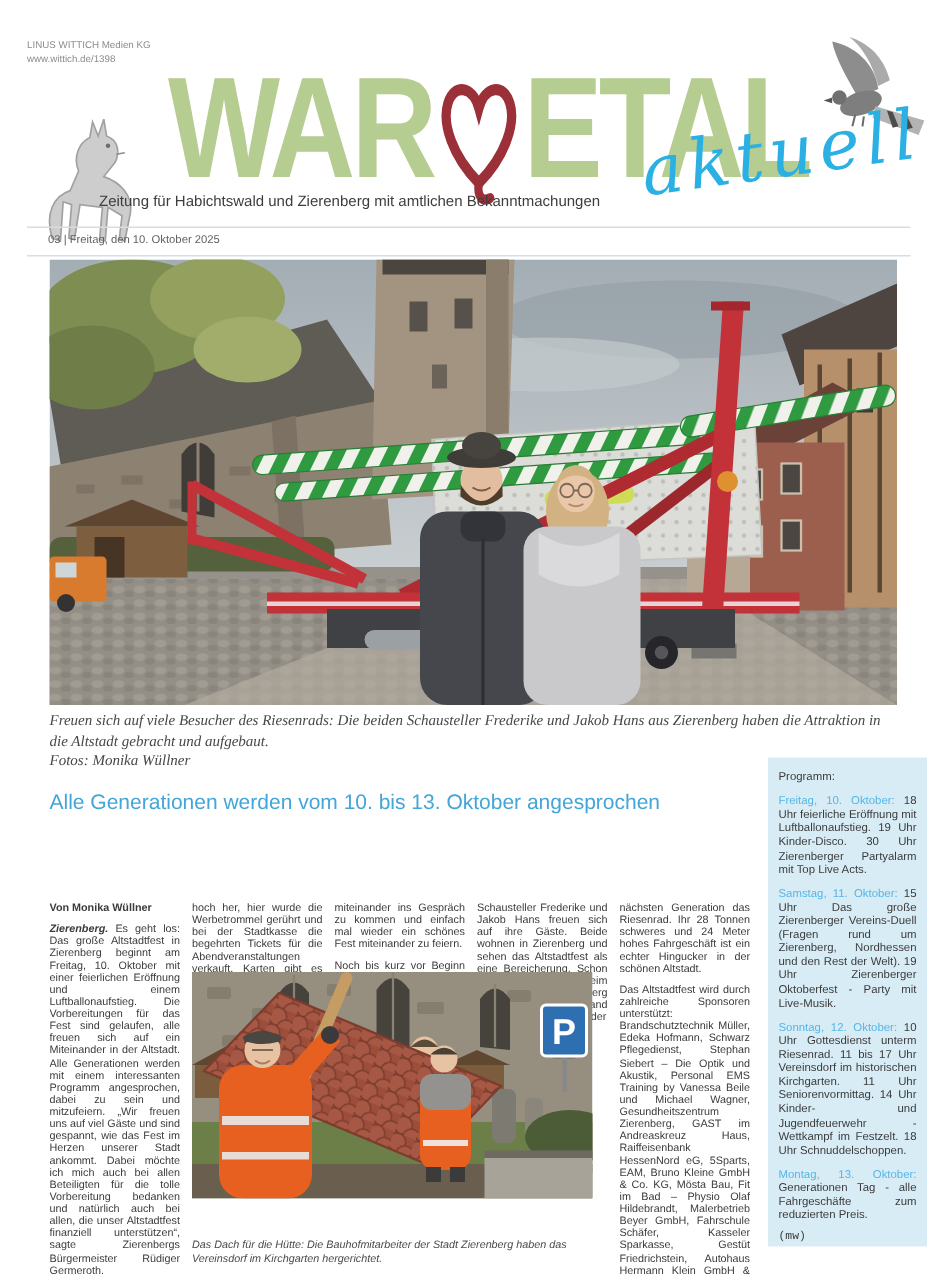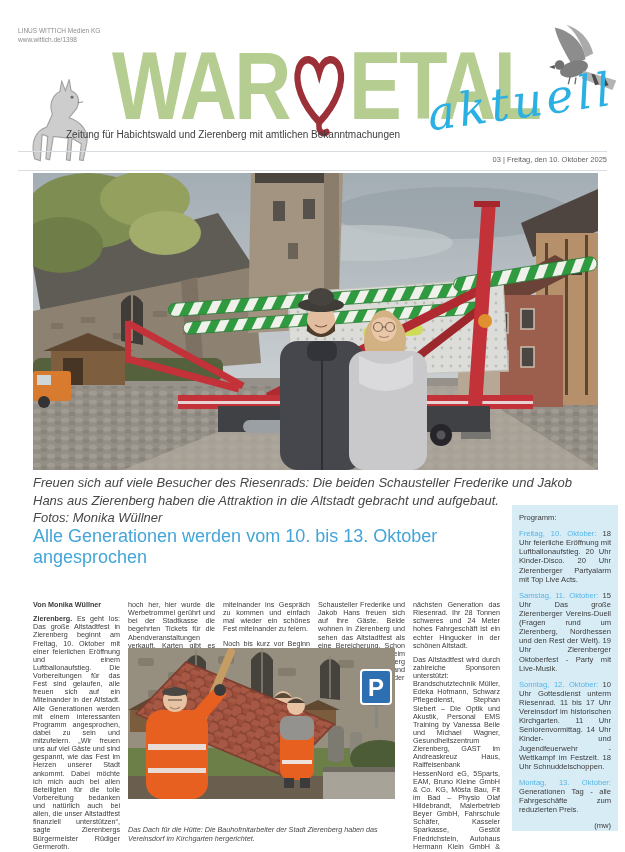--- a/index.html
+++ b/index.html
@@ -20,7 +20,7 @@
   .tagline{position:absolute;left:66px;top:129px;font-size:10px;color:#3d3d3d;}
   .rule{position:absolute;left:18px;width:589px;border-top:1px solid #d8dde1;}
   .rule1{top:151px;} .rule2{top:170px;}
-  .dateline{position:absolute;left:18px;top:155px;width:589px;font-size:7.5px;color:#626262;text-align:right;}
+  .dateline{position:absolute;left:32px;top:155px;width:589px;font-size:7.5px;color:#626262;text-align:left;}
   .issue{position:absolute;right:27px;top:155px;font-size:7.5px;color:#626262;margin-top:44px;}
 
   

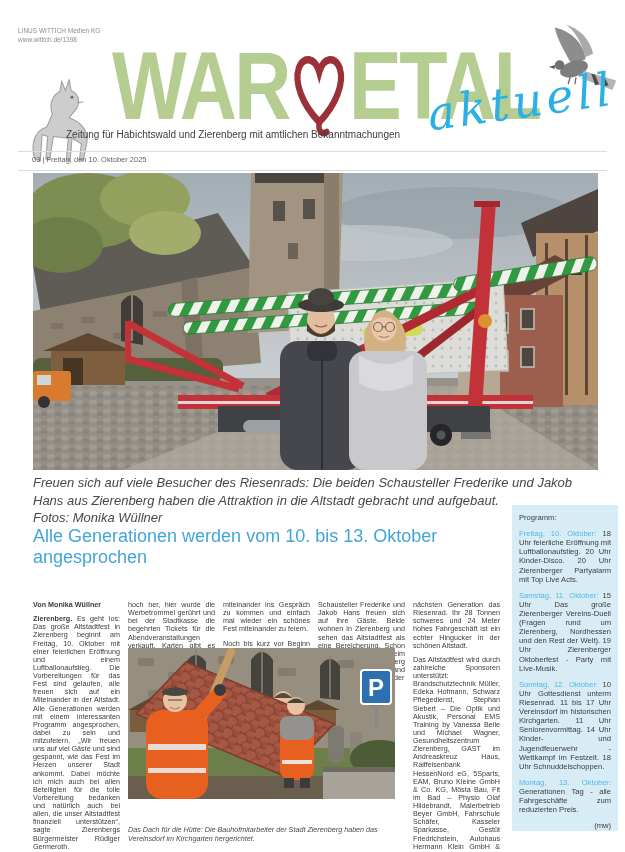--- a/index.html
+++ b/index.html
@@ -26,8 +26,8 @@
   
   .main-photo{position:absolute;left:33px;top:173px;width:565px;height:297px;}
   .inset-photo{position:absolute;left:128px;top:648px;width:267px;height:151px;}
-  .main-caption{position:absolute;left:33px;top:474px;width:565px;font-size:13px;
-                font-style:italic;color:#474747;line-height:1.35;}
+  .main-caption{position:absolute;left:33px;top:474px;width:565px;font-size:10px;
+                font-style:italic;color:#474747;line-height:1.35;font-family:Liberation Serif, serif;}
   .main-caption .credit{text-align:left;}
   .inset-caption{position:absolute;left:128px;top:801px;width:267px;font-size:7.2px;
                  font-style:italic;color:#4a4a4a;line-height:1.3;margin-top:24px;}

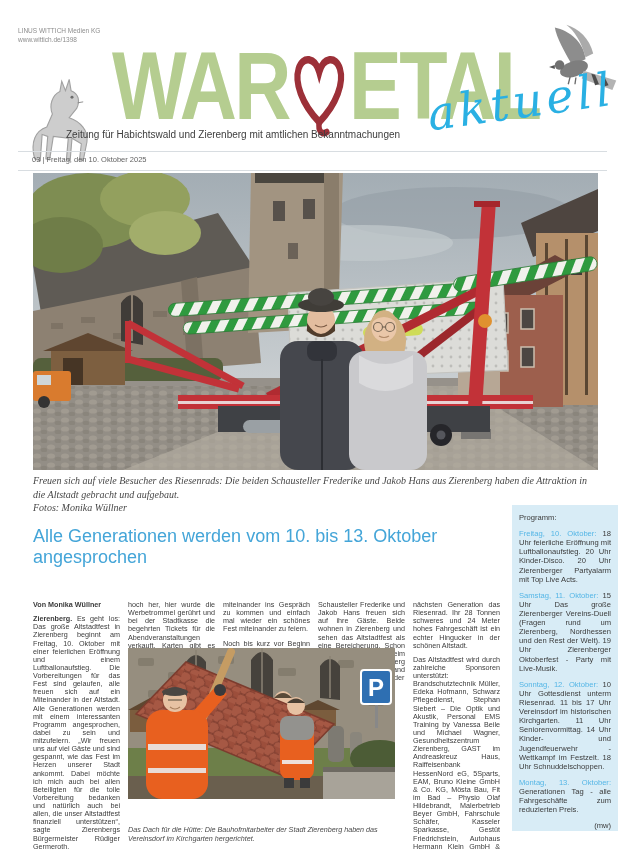--- a/index.html
+++ b/index.html
@@ -35,7 +35,7 @@
   
   .headline{position:absolute;left:33px;top:497px;width:475px;font-size:20px;font-weight:bold;
             letter-spacing:-0.4px;color:#1583c5;}
-  .subheadline{position:absolute;left:33px;top:526px;width:475px;font-size:18px;color:#44a5d8;}
+  .subheadline{position:absolute;left:33px;top:526px;width:475px;font-size:14px;color:#44a5d8;}
   .columns{position:absolute;left:33px;top:553px;width:467px;height:276px;display:flex;gap:8px;margin-top:48px;}
   .col{width:87px;overflow:hidden;font-size:7.2px;line-height:1.13;text-align:justify;color:#3b3b3b;}
   .col.short{height:95px;}

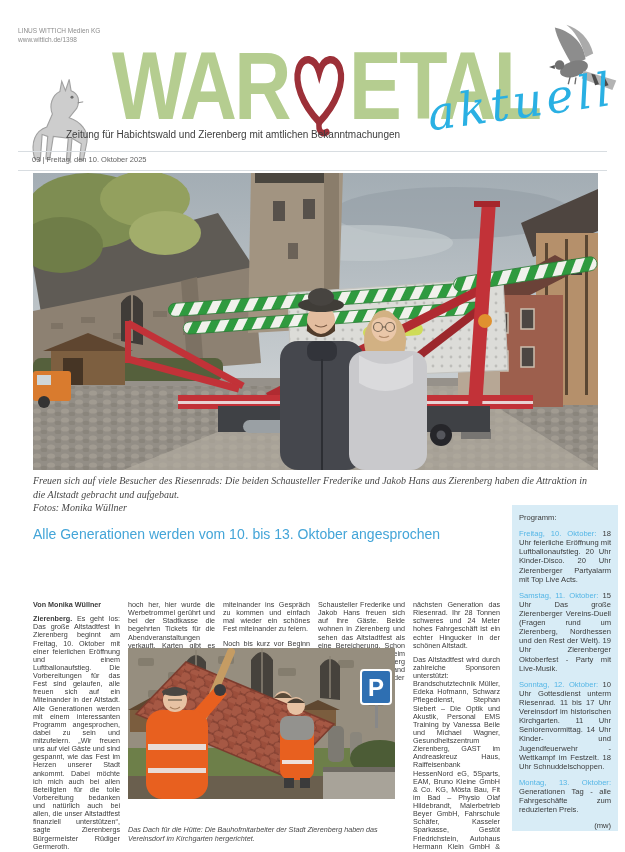--- a/index.html
+++ b/index.html
@@ -325,7 +325,7 @@
   <div class="program">
     <p class="program-title">Programm:</p>
     <p><span class="plabel">Freitag, 10. Oktober:</span>
-      <span>18 Uhr feierliche Eröffnung mit Luftballonaufstieg. 20 Uhr Kinder-Disco. 20 Uhr Zierenberger Partyalarm mit Top Live Acts.</span></p>
+      <span>18 Uhr feierliche Eröffnung mit Luftballonaufstieg. 19 Uhr Kinder-Disco. 30 Uhr Zierenberger Partyalarm mit Top Live Acts.</span></p>
     <p><span class="plabel">Samstag, 11. Oktober:</span>
       <span>15 Uhr Das große Zierenberger Vereins-Duell (Fragen rund um Zierenberg, Nordhessen und den Rest der Welt). 19 Uhr Zierenberger Oktoberfest - Party mit Live-Musik.</span></p>
     <p><span class="plabel">Sonntag, 12. Oktober:</span>

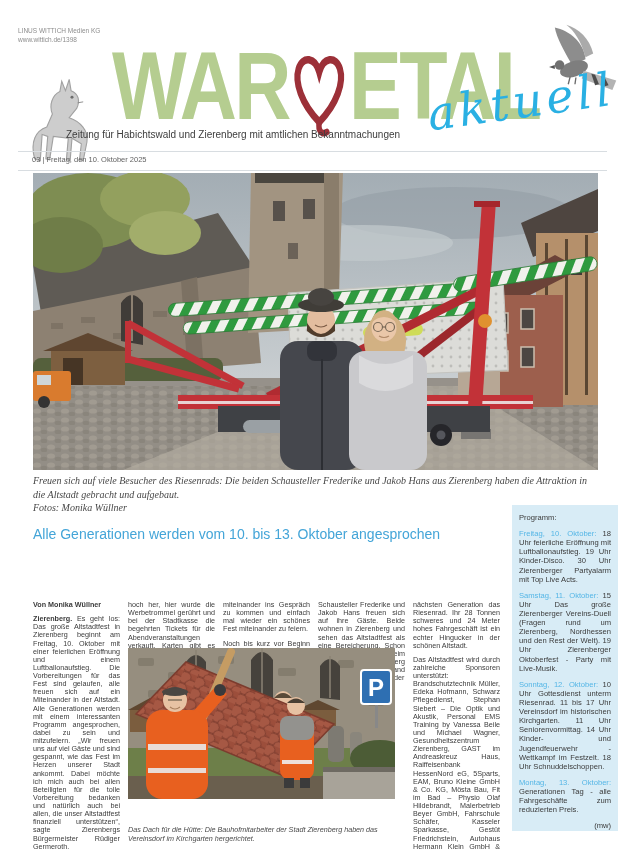--- a/index.html
+++ b/index.html
@@ -41,7 +41,7 @@
   .col.short{height:95px;}
   .col p{margin:0 0 6px 0;}
   .byline{font-weight:bold;margin:0 0 8px 0;}
-  .lead-loc{font-weight:bold;}
+  .lead-loc{font-weight:bold;font-style:italic;}
 
   
   .program{position:absolute;left:512px;top:505px;width:106px;height:326px;background:#d8ecf6;

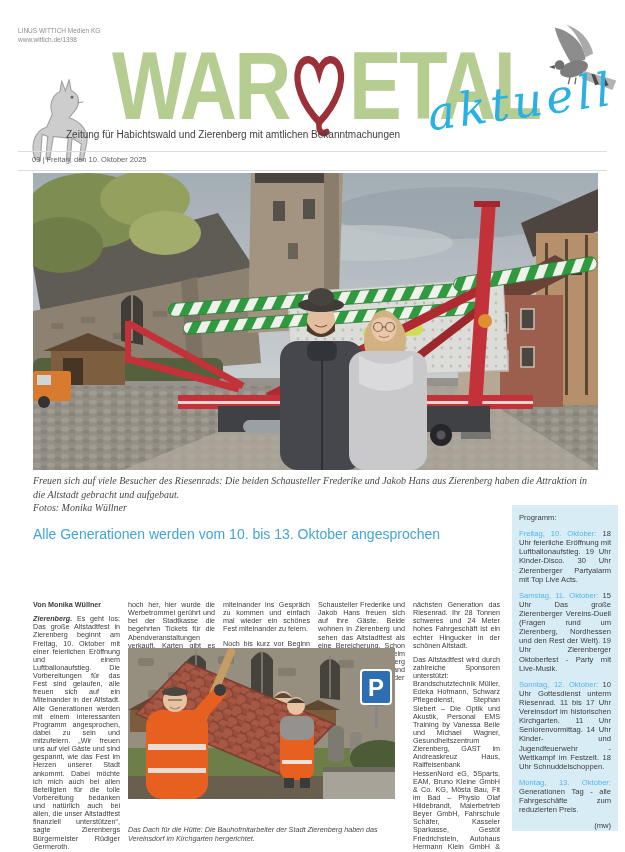--- a/index.html
+++ b/index.html
@@ -49,7 +49,7 @@
   .program-title{font-size:13px;font-weight:normal;color:#1093d4;margin:0 0 7px 0;}
   .program p{margin:0 0 7px 0;font-size:7.6px;line-height:1.2;text-align:justify;color:#3b3b3b;}
   .program .plabel{color:#55b6e6;}
-  .signoff{text-align:right;font-size:7.6px;color:#3b3b3b;}
+  .signoff{font-size:7.6px;color:#3b3b3b;font-family:Liberation Mono, monospace;}
 </style>
 </head>
 <body>

